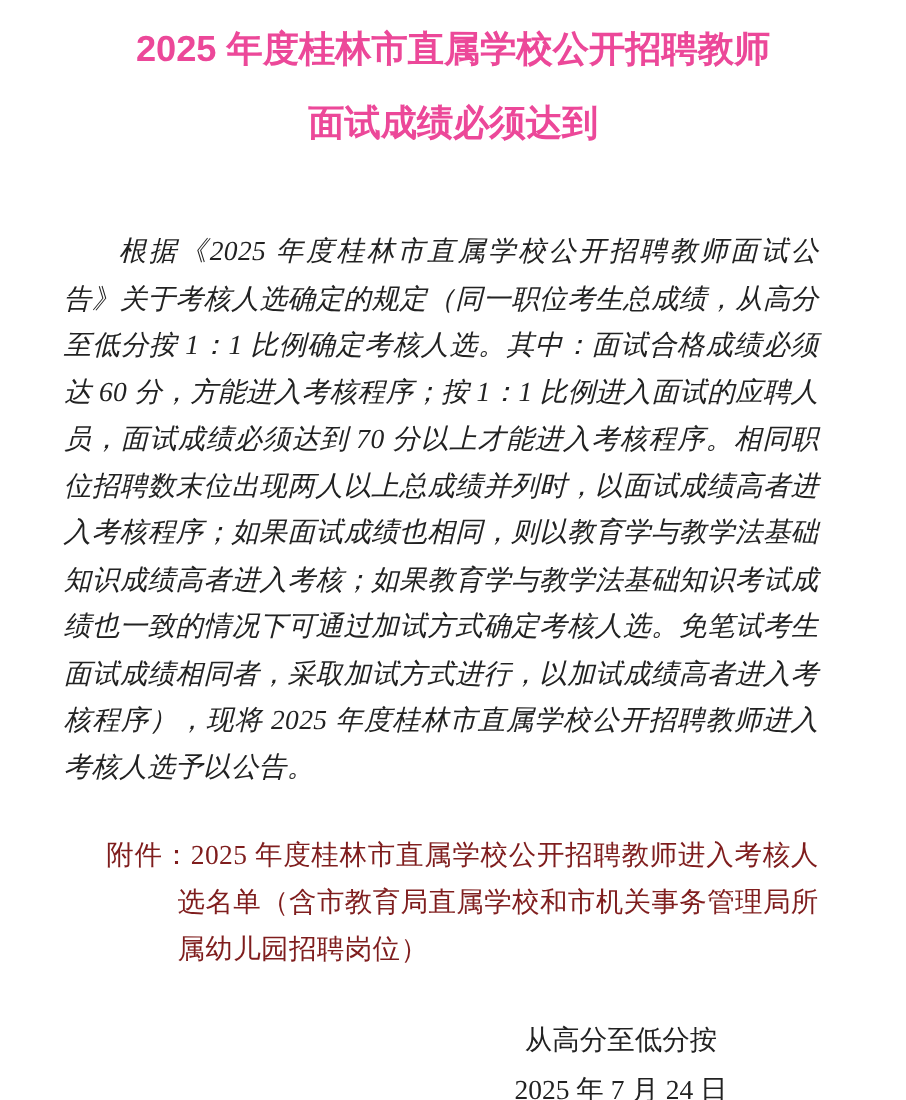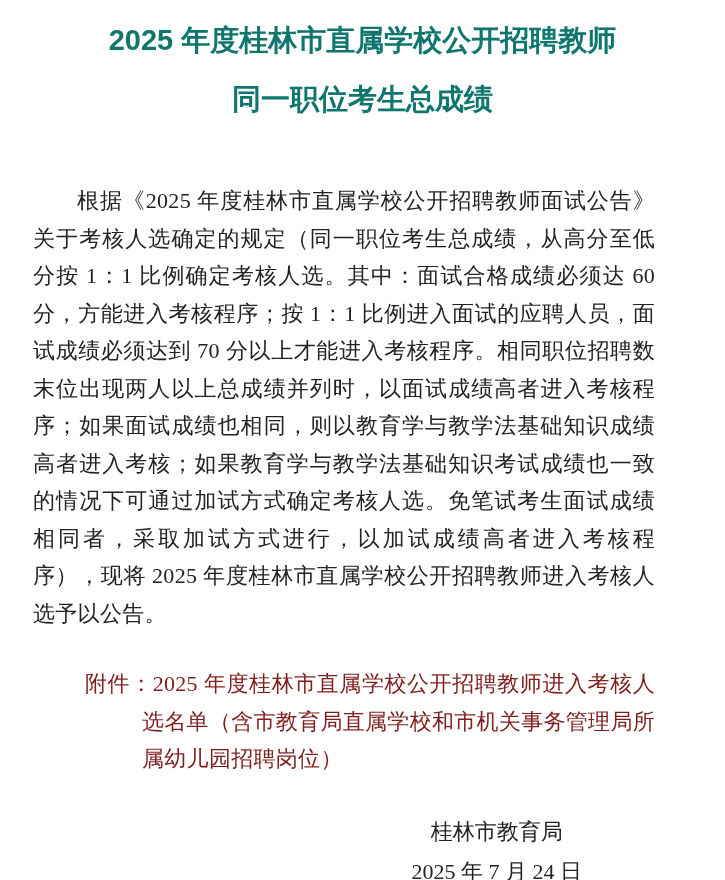--- a/index.html
+++ b/index.html
@@ -22,7 +22,7 @@
     text-align: center;
     font-family: "Liberation Sans", sans-serif;
     font-weight: bold;
-    color: #0f766e;
+    color: #ec4899;
     font-size: 29px;
     line-height: 36px;
   }

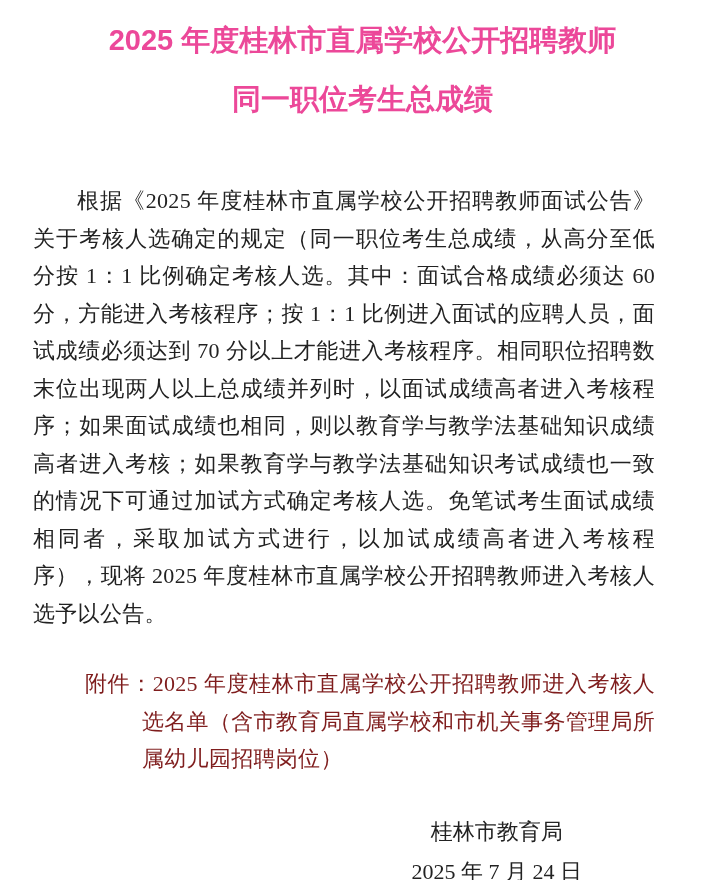--- a/index.html
+++ b/index.html
@@ -69,7 +69,7 @@
 
   <h1 class="doc-title">
     <span class="title-line">2025 年度桂林市直属学校公开招聘教师</span>
-    <span class="title-line">同一职位考生总成绩</span>
+    <span class="title-line">面试成绩必须达到</span>
   </h1>
 
   <p class="doc-body">根据《2025 年度桂林市直属学校公开招聘教师面试公告》关于考核人选确定的规定（同一职位考生总成绩，从高分至低分按 1：1 比例确定考核人选。其中：面试合格成绩必须达 60 分，方能进入考核程序；按 1：1 比例进入面试的应聘人员，面试成绩必须达到 70 分以上才能进入考核程序。相同职位招聘数末位出现两人以上总成绩并列时，以面试成绩高者进入考核程序；如果面试成绩也相同，则以教育学与教学法基础知识成绩高者进入考核；如果教育学与教学法基础知识考试成绩也一致的情况下可通过加试方式确定考核人选。免笔试考生面试成绩相同者，采取加试方式进行，以加试成绩高者进入考核程序），现将 2025 年度桂林市直属学校公开招聘教师进入考核人选予以公告。</p>

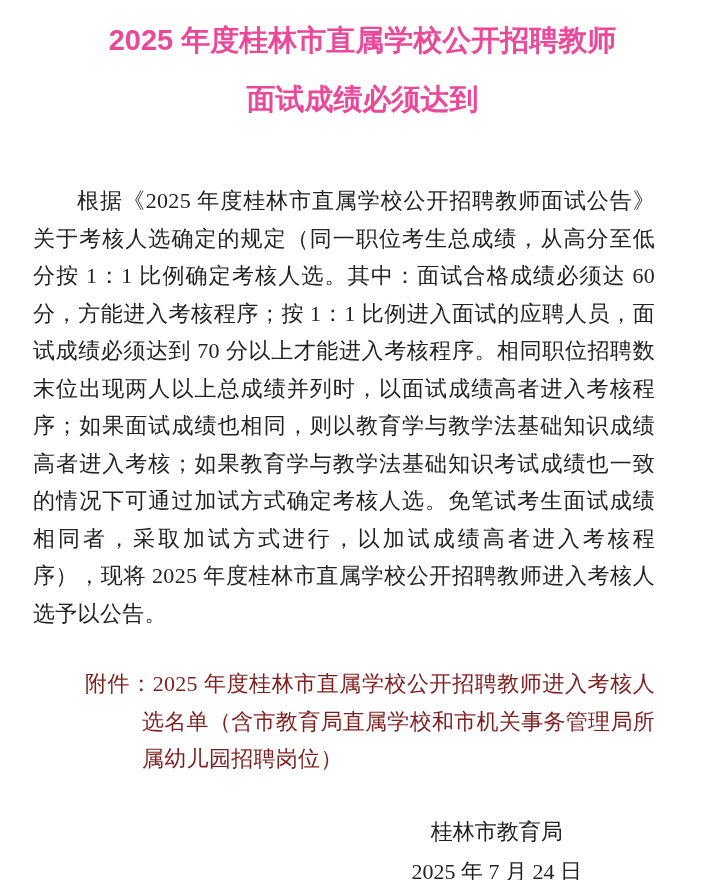--- a/index.html
+++ b/index.html
@@ -33,13 +33,14 @@
     margin-top: 23px;
   }
   .doc-body {
-    margin: 65px 70px 0 33px;
+    margin: 65px 70px 0 51px;
     font-size: 22px;
     line-height: 37.5px;
     text-align: justify;
     text-indent: 2em;
     letter-spacing: 0.3px;
     color: #222222;
+    font-style: italic;
   }
   .doc-attachment {
     margin: 33px 70px 0 142px;

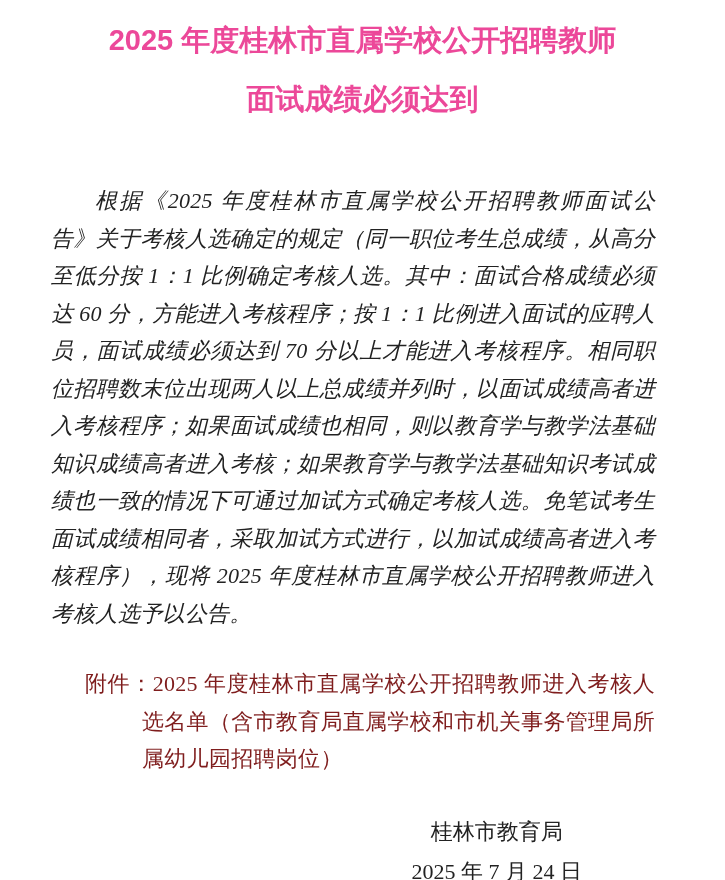--- a/index.html
+++ b/index.html
@@ -78,7 +78,7 @@
   <p class="doc-attachment">附件：2025 年度桂林市直属学校公开招聘教师进入考核人选名单（含市教育局直属学校和市机关事务管理局所属幼儿园招聘岗位）</p>
 
   <div class="doc-signature">
-    <span class="sig-line">桂林市教育局</span>
+    <span class="sig-line">从高分至低分按</span>
     <span class="sig-line">2025 年 7 月 24 日</span>
   </div>
 

